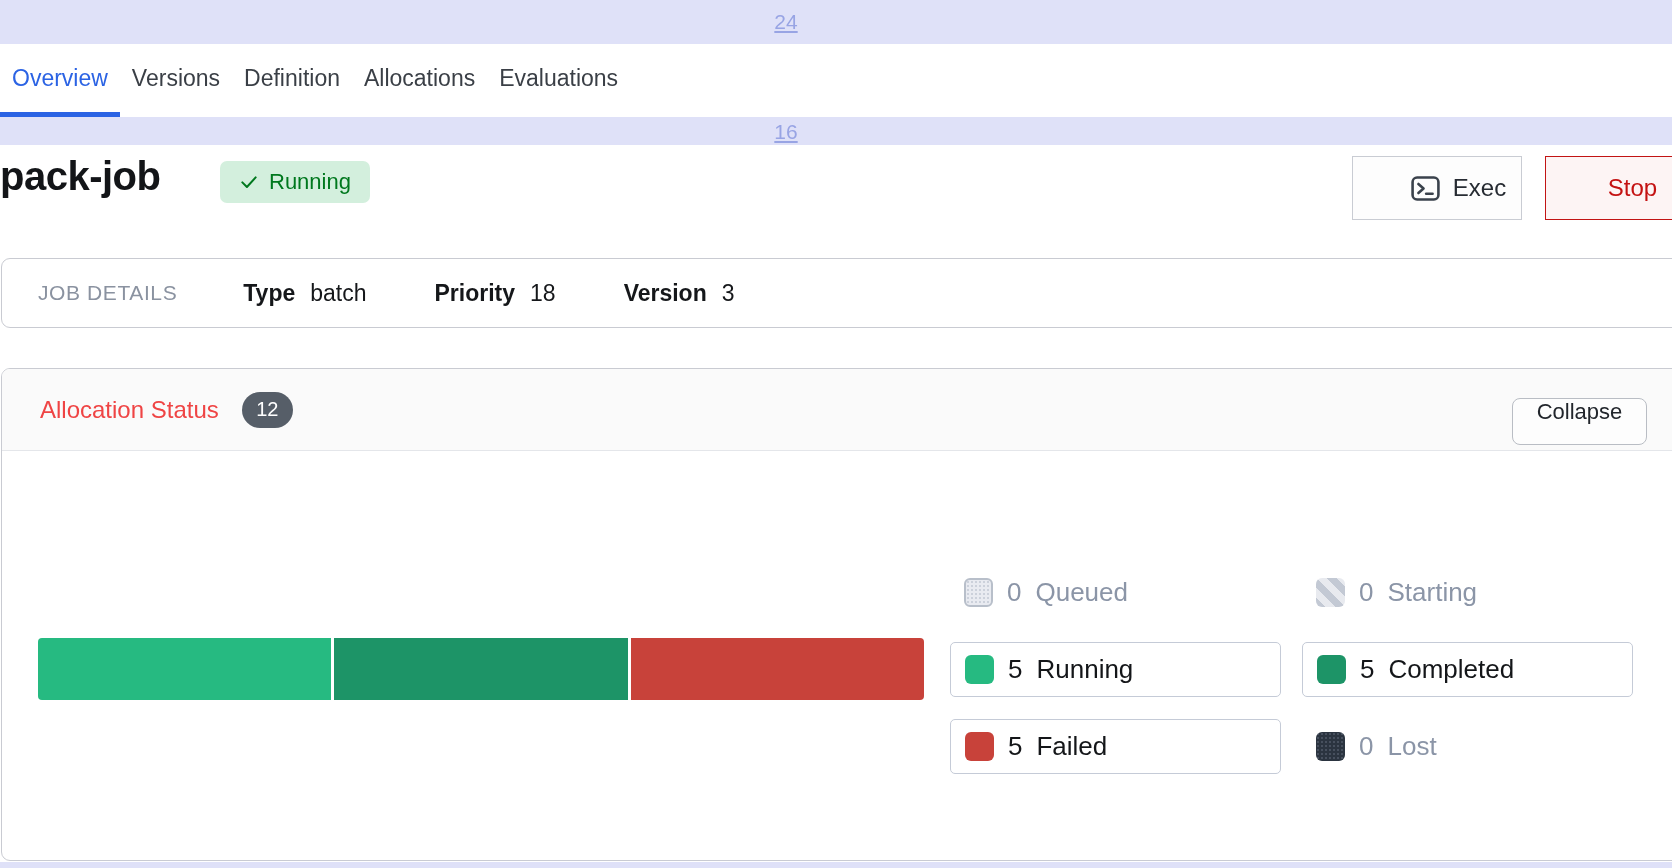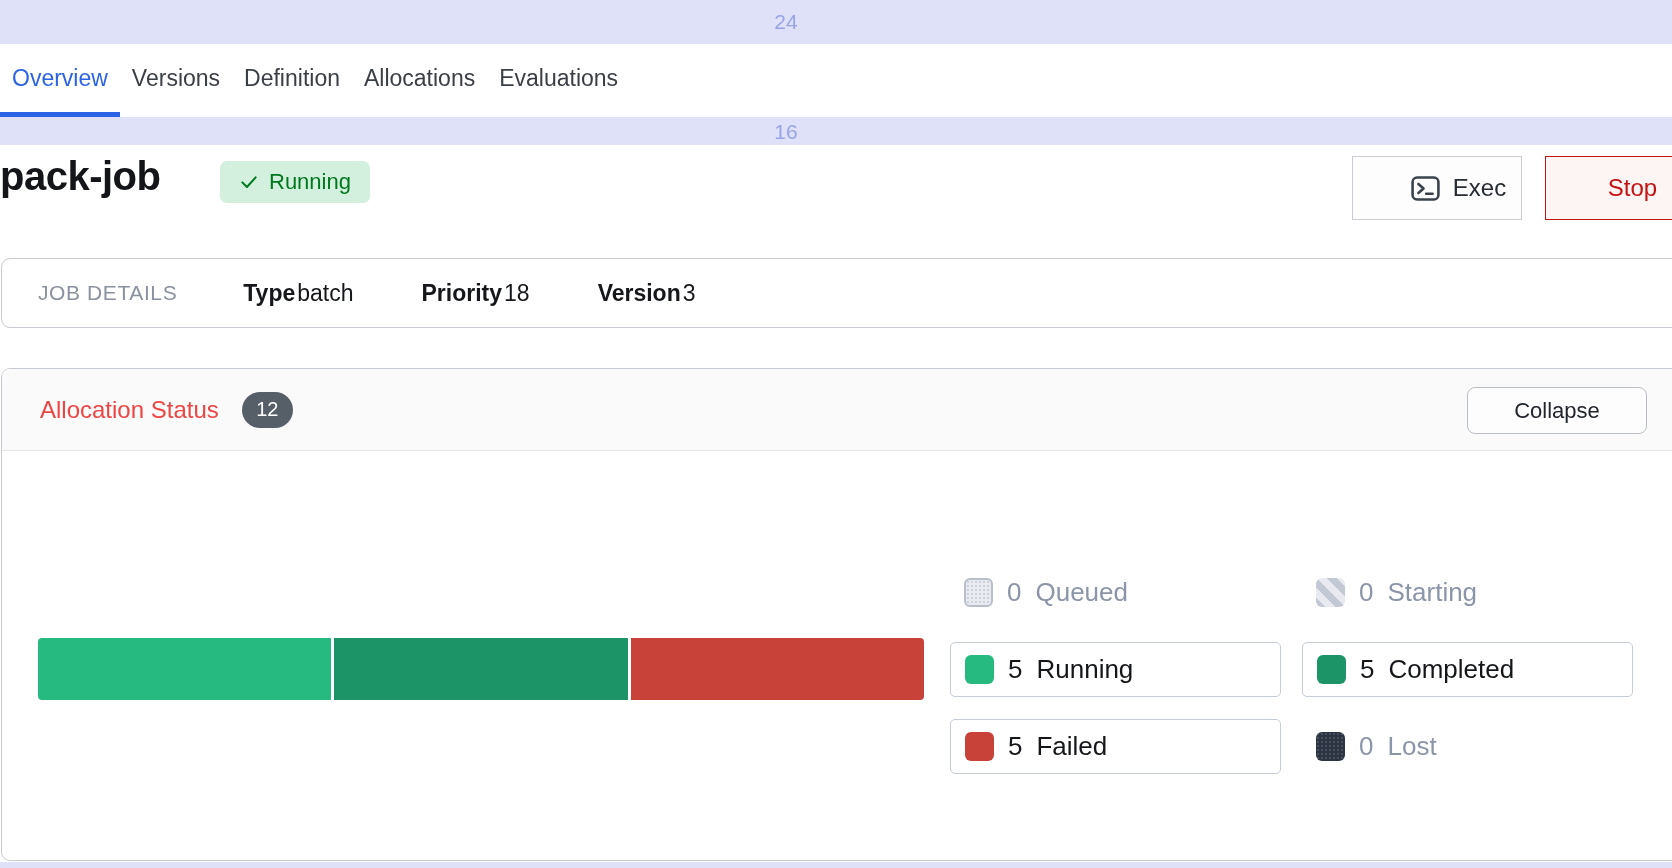--- a/index.html
+++ b/index.html
@@ -12,7 +12,7 @@
   .indicator-top { top:0; height:44px; }
   .indicator-mid { top:117px; height:28px; }
   .indicator-bottom { top:862px; height:6px; }
-  .indicator-num { position:absolute; left:760px; width:52px; text-align:center; color:#98a4e4; font-size:21px; }
+  .indicator-num { position:absolute; left:760px; width:52px; text-align:center; color:#98a4e4; font-size:21px;text-decoration:underline; }
   .indicator-top .indicator-num { top:10px; }
   .indicator-mid .indicator-num { top:3px; }
 

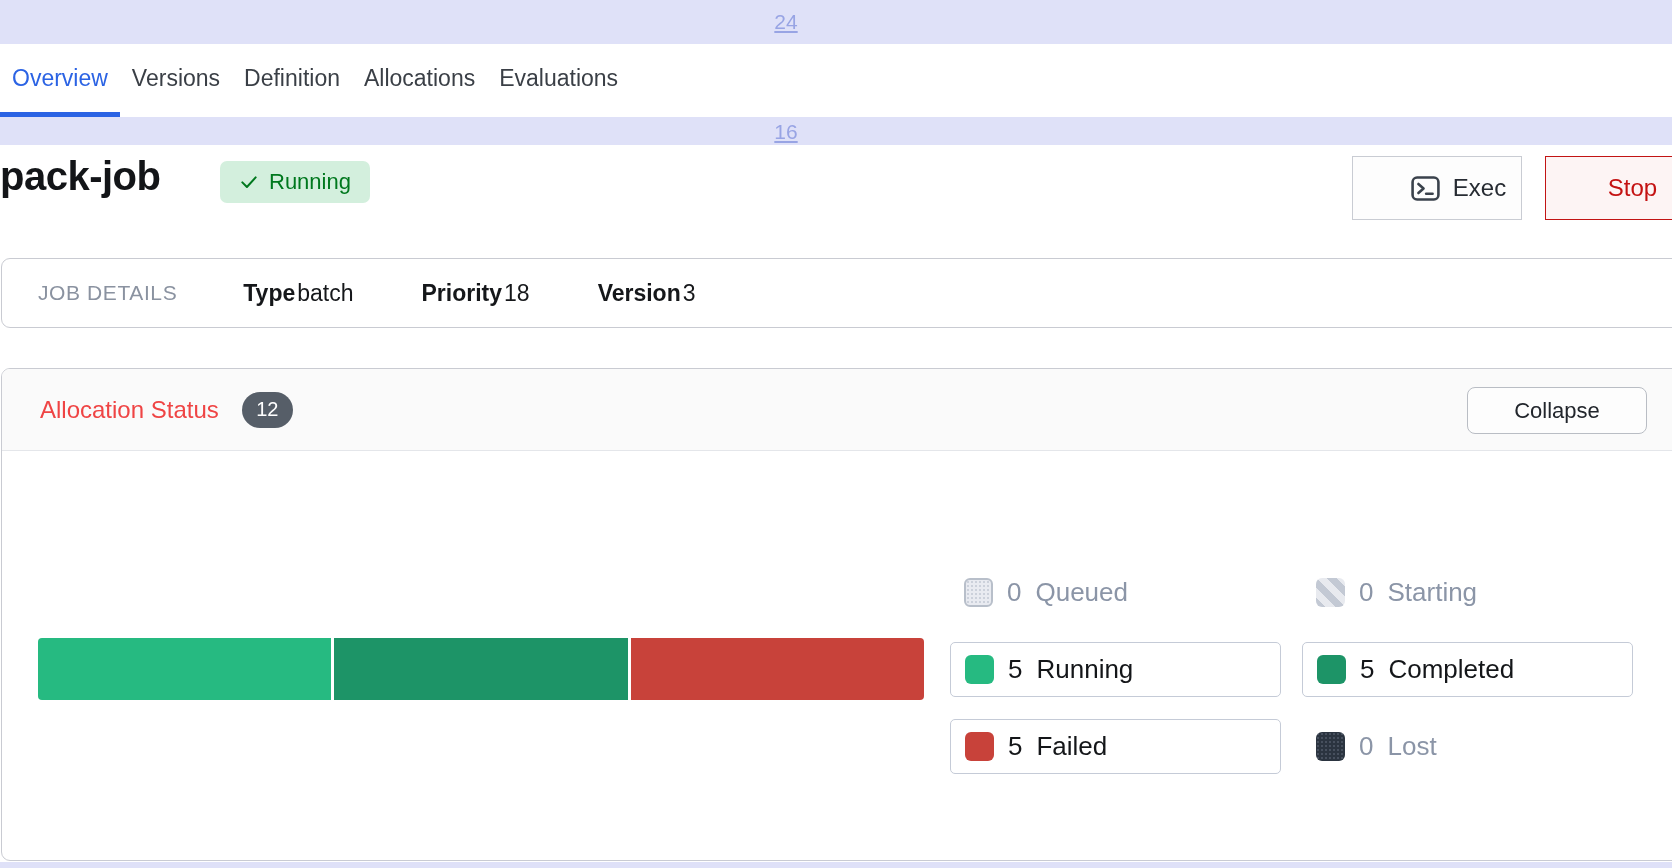--- a/index.html
+++ b/index.html
@@ -33,7 +33,7 @@
   .job-details { position:absolute; top:258px; left:1px; right:-12px; height:70px; border:1.5px solid #c9cbd2; border-radius:9px;
     display:flex; align-items:center; padding-left:36px; background:#fff; }
   .jd-section { font-size:21px; color:#8a92a0; letter-spacing:0.6px; margin-right:66px; }
-  .jd-field { display:flex; align-items:baseline; gap:2px; margin-right:68px; font-size:23px; color:#15171a; }
+  .jd-field { display:flex; align-items:baseline; gap:15px; margin-right:68px; font-size:23px; color:#15171a; }
   .jd-label { font-weight:700; }
 
   

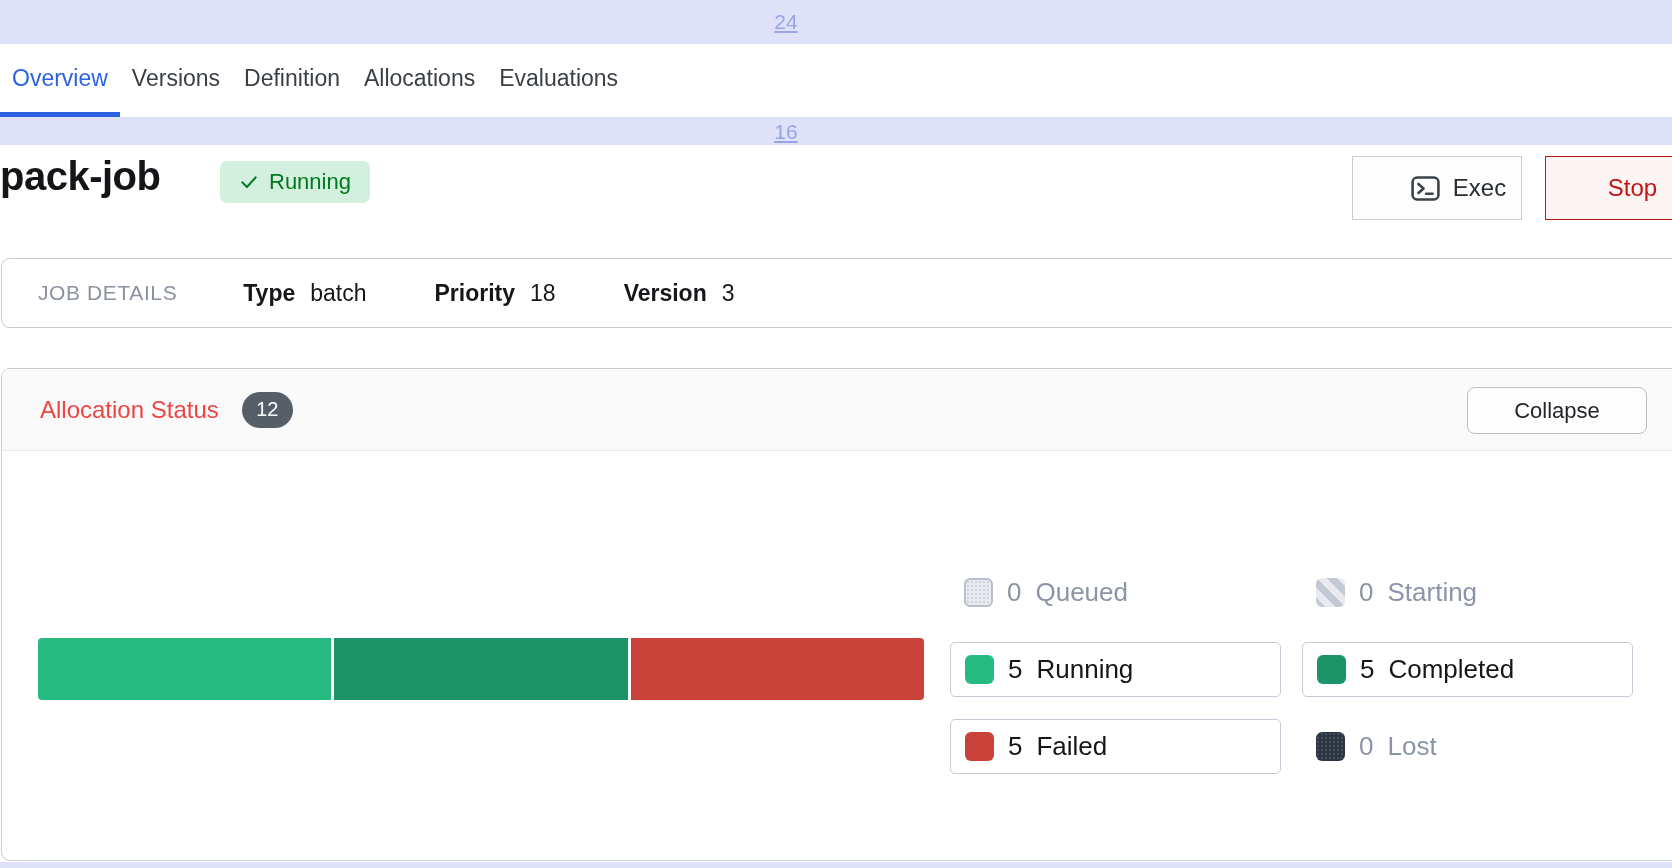--- a/index.html
+++ b/index.html
@@ -43,8 +43,8 @@
   .card-title { font-size:24px; color:#ef4444; }
   .count-badge { margin-left:23px; min-width:51px; height:36px; padding:12px 12px; border-radius:18px; background:#565e68; color:#fff;
     font-size:20px; display:inline-flex; align-items:center; justify-content:center; }
-  .btn-collapse { position:absolute; top:18px; right:36px; width:180px; height:47px; background:#fdfdfd; border:1.5px solid #b9bdc4;
-    border-radius:8px; color:#22262c; font-size:22px; display:inline-flex; align-items:center; justify-content:center; }
+  .btn-collapse { position:absolute; top:29px; right:36px; width:135px; height:47px; background:#fdfdfd; border:1.5px solid #b9bdc4;
+    border-radius:8px; color:#22262c; font-size:22px; display:inline-flex; justify-content:center; }
 
   
   .statusbar { position:absolute; top:269px; left:36px; width:886px; height:62px; display:flex; gap:3px; }

